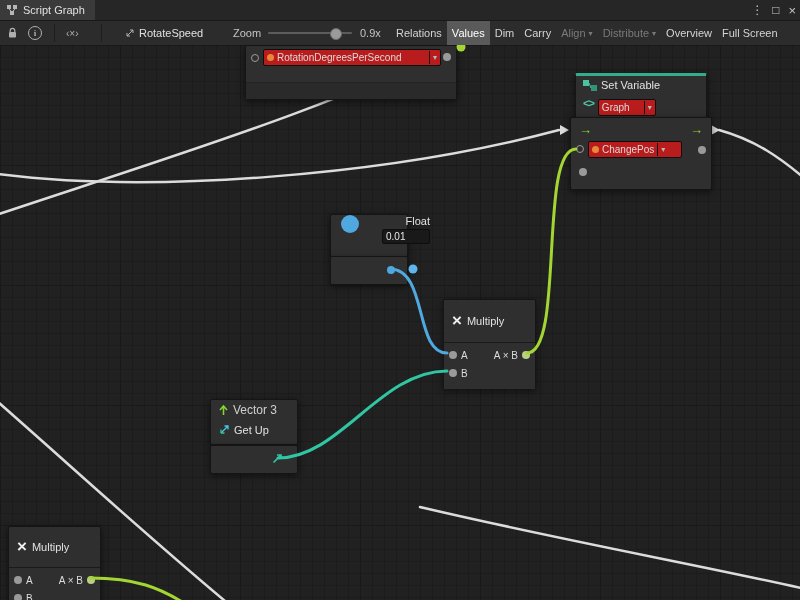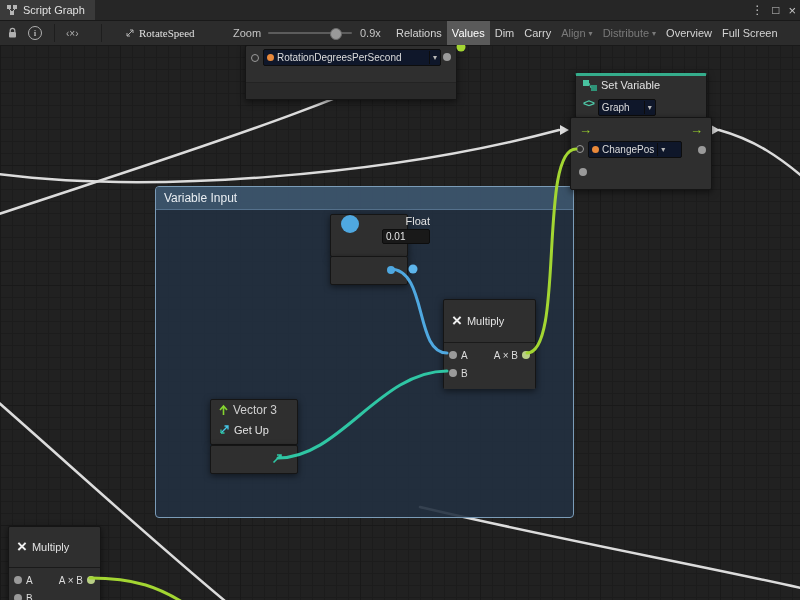--- a/index.html
+++ b/index.html
@@ -103,7 +103,7 @@
         <path d="M3 9 L9 3 M6 3 h3 v3 M3 6 v3 h3" stroke="#b0b0b0" fill="none"></path>
       </svg>
     </div>
-    <div class="tb" style="left:139px;color:#e0e0e0;font-family:Liberation Serif, serif;">
+    <div class="tb" style="left:139px;color:#e0e0e0;">
       <span>RotateSpeed</span>
     </div>
     <div class="tb" style="left:233px;color:#c4c4c4;">

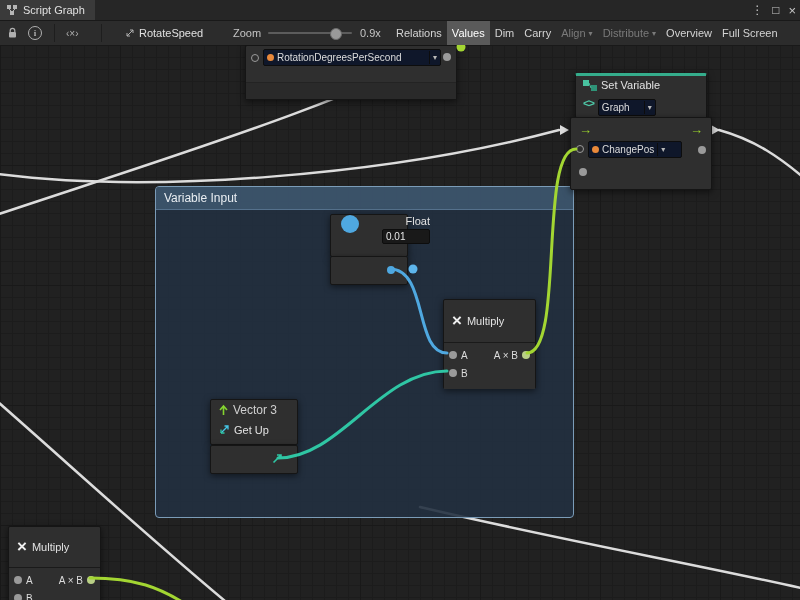--- a/index.html
+++ b/index.html
@@ -42,7 +42,7 @@
   .nrow{position:relative;height:19px;display:flex;align-items:center;gap:4px;padding-left:5px;}
   .hollow{width:6px;height:6px;border:1px solid #9a9a9a;border-radius:50%;background:transparent;flex:0 0 auto;}
   .pdot{width:8px;height:8px;border-radius:50%;background:#9a9a9a;flex:0 0 auto;}
-  .vfield{display:inline-flex;align-items:center;height:15px;background:#0f172a;border:1px solid #0d0d0d;border-radius:2px;padding:0 1px 0 3px;gap:3px;font-size:10px;color:#dcdcdc;}
+  .vfield{display:inline-flex;align-items:center;height:15px;background:#b91c1c;border:1px solid #0d0d0d;border-radius:2px;padding:0 1px 0 3px;gap:3px;font-size:10px;color:#dcdcdc;}
   .vfield .odot{width:7px;height:7px;border-radius:50%;background:#e8883a;flex:0 0 auto;}
   .vfield .caret{color:#b8b8b8;font-size:8px;border-left:1px solid #0d0d0d;padding:0 2px 0 3px;line-height:13px;}
   .node-footer{position:absolute;left:0;right:0;bottom:0;height:16px;background:#2a2a2a;border-top:1px solid #232323;}

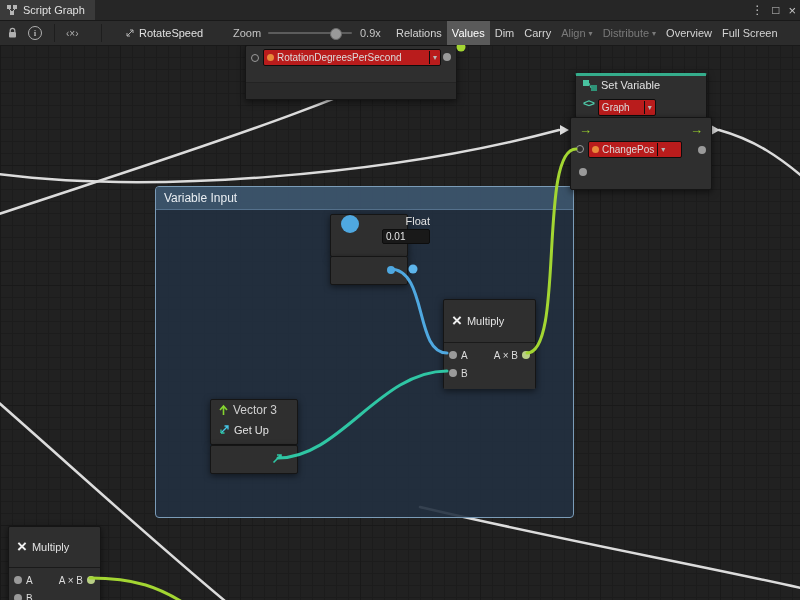--- a/index.html
+++ b/index.html
@@ -157,11 +157,6 @@
       <path class="wire" d="M 420 462 C 560 495, 700 520, 810 545" stroke="#dcdcdc"></path>
     </svg>
 
-    <div class="group" style="left:155px;top:141px;width:417px;height:330px;">
-      <div class="group-h">
-        <span>Variable Input</span>
-      </div>
-    </div>
 
     <div class="node" style="left:245px;top:0;width:210px;height:53px;">
       <div class="nrow" style="top:2px;">

